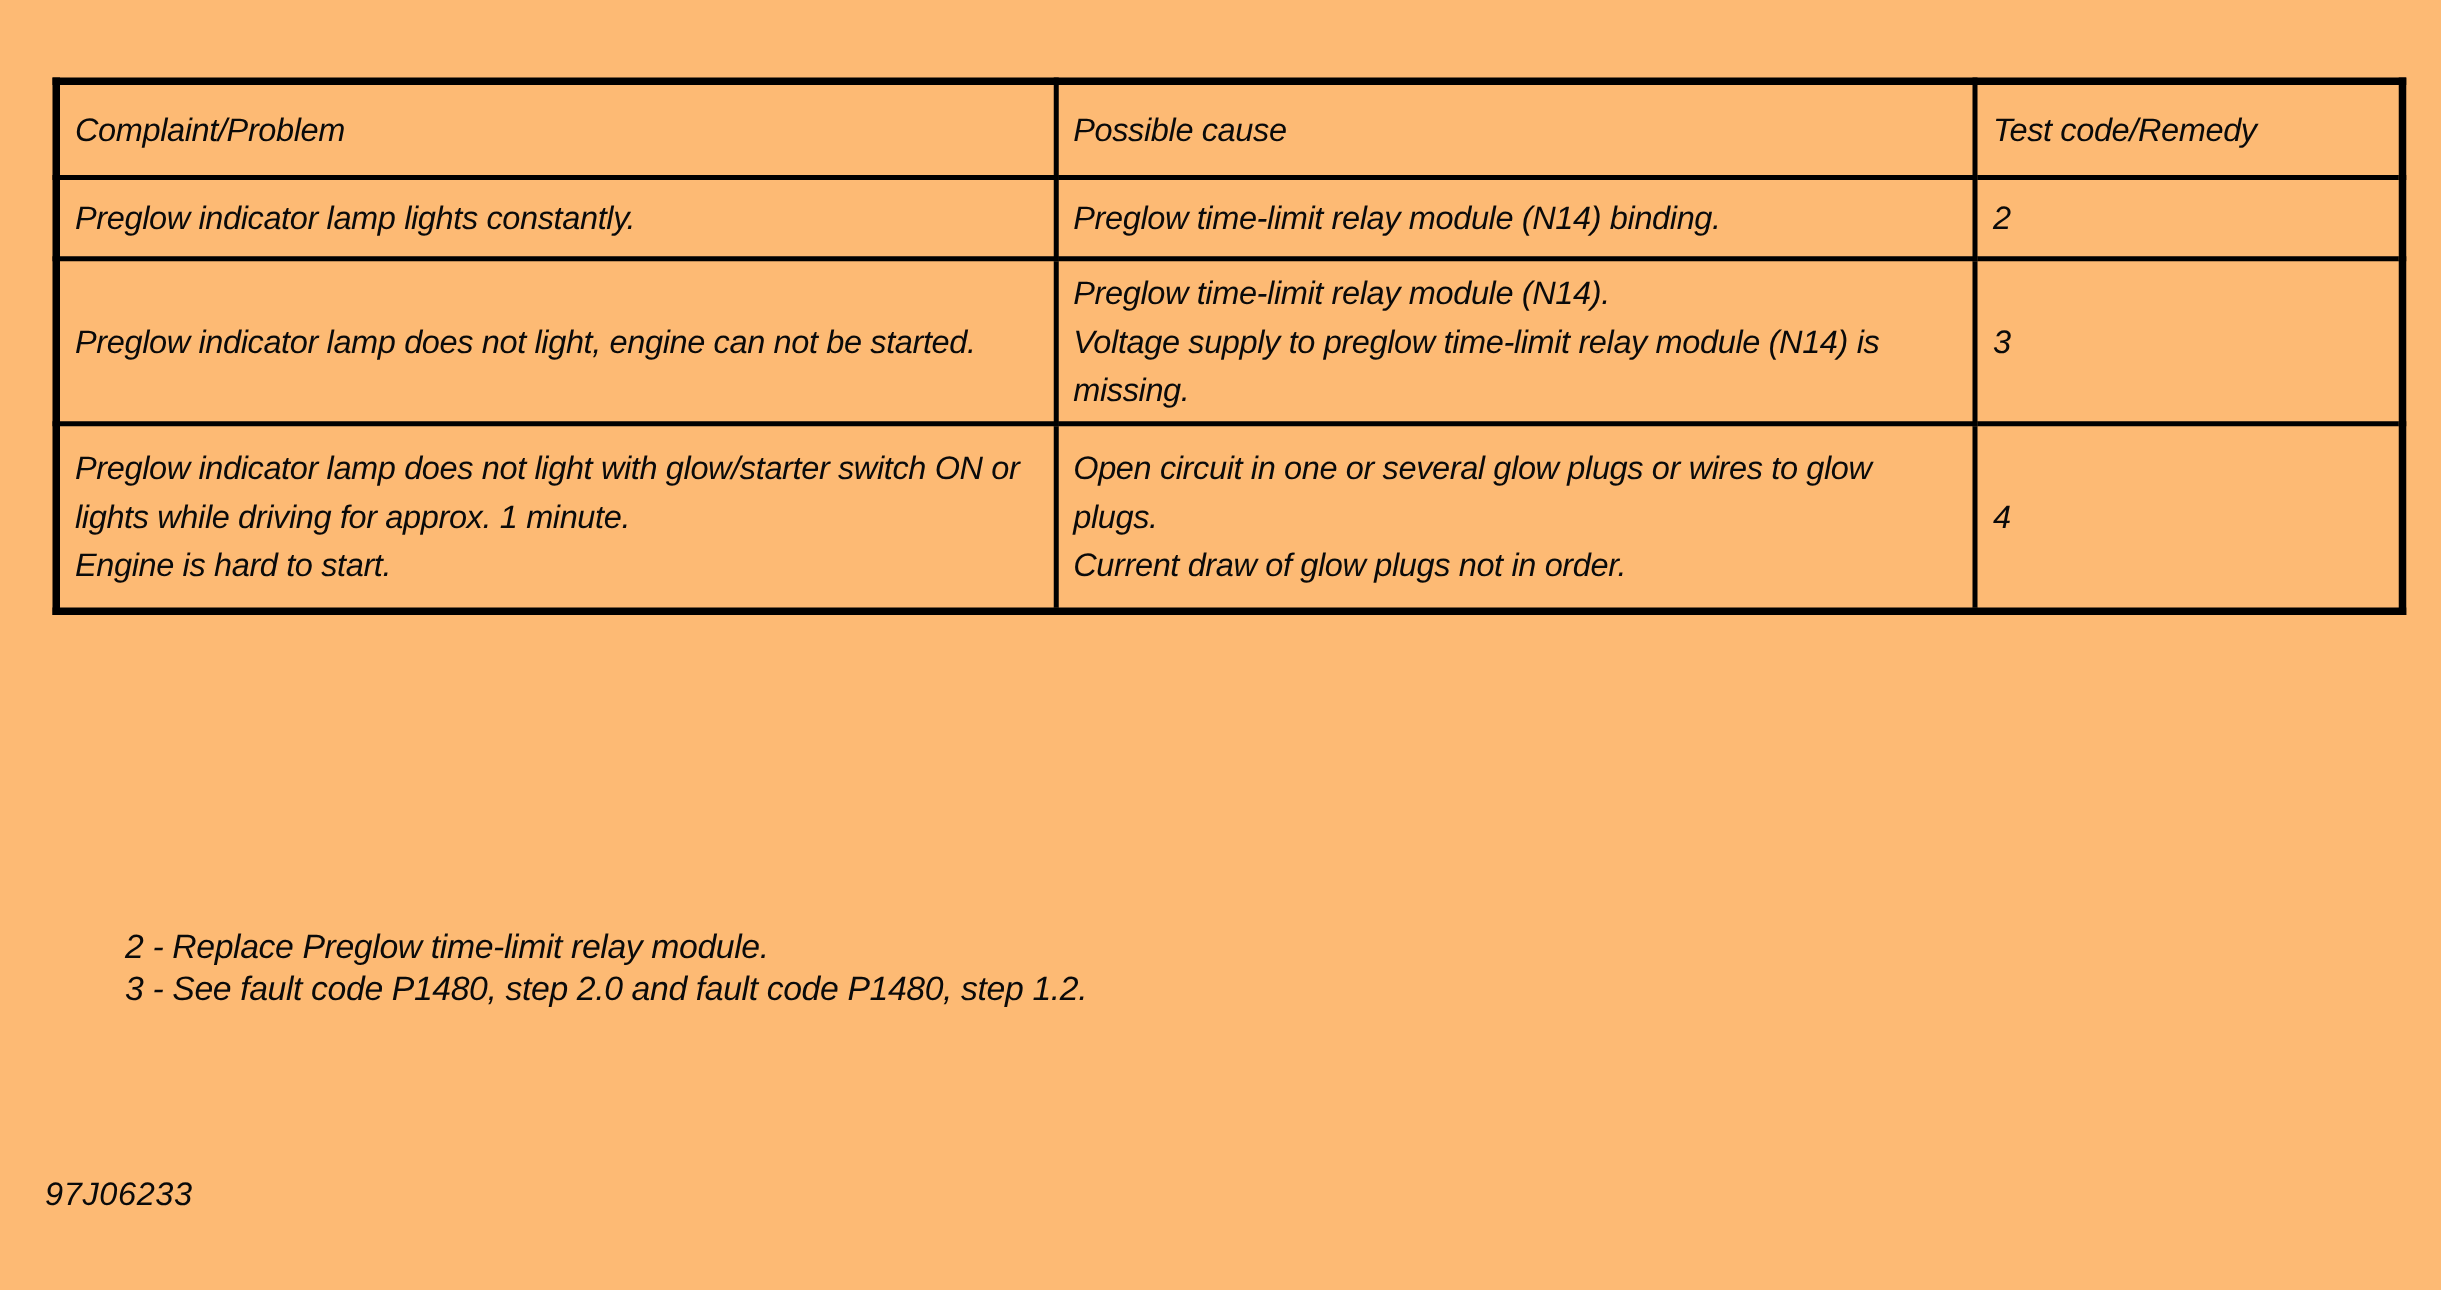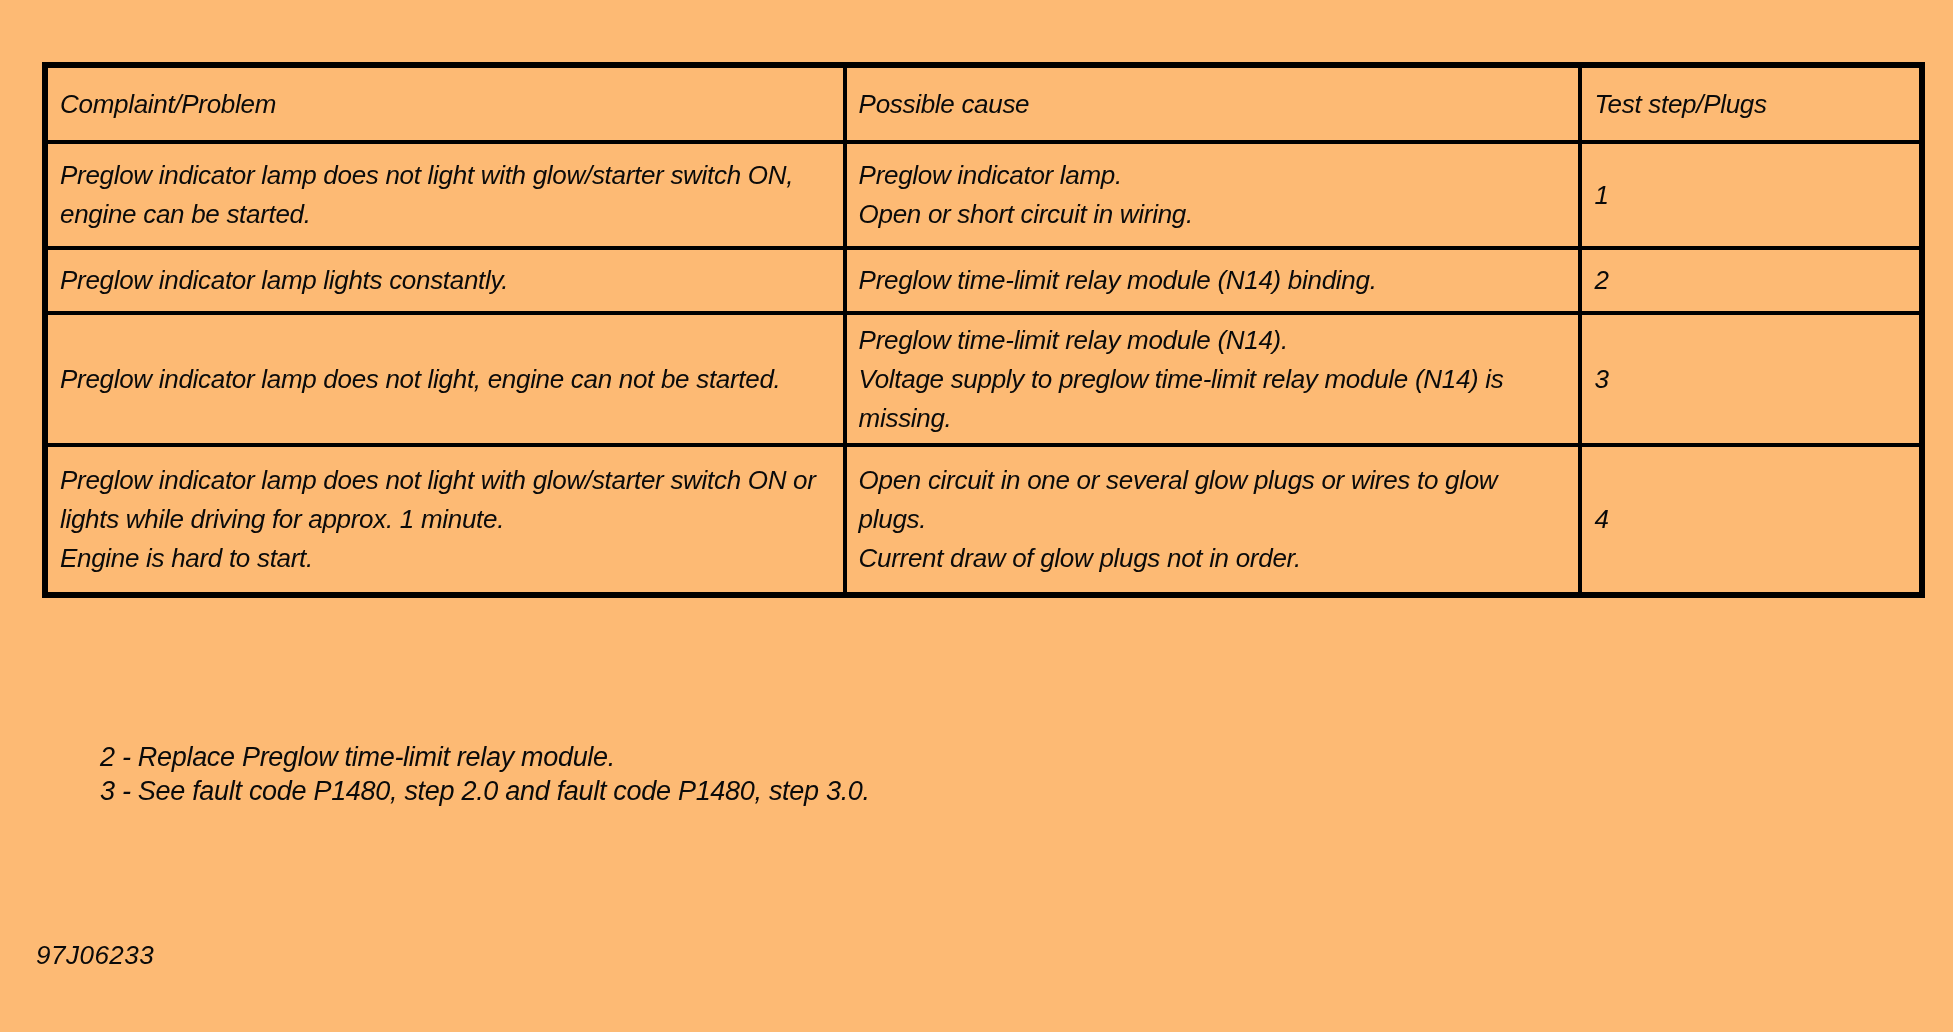--- a/index.html
+++ b/index.html
@@ -81,7 +81,7 @@
       <tr class="rh">
         <th>Complaint/Problem</th>
         <th>Possible cause</th>
-        <th>Test step/Plugs</th>
+        <th>Test code/Remedy</th>
       </tr>
     </thead>
     <tbody>

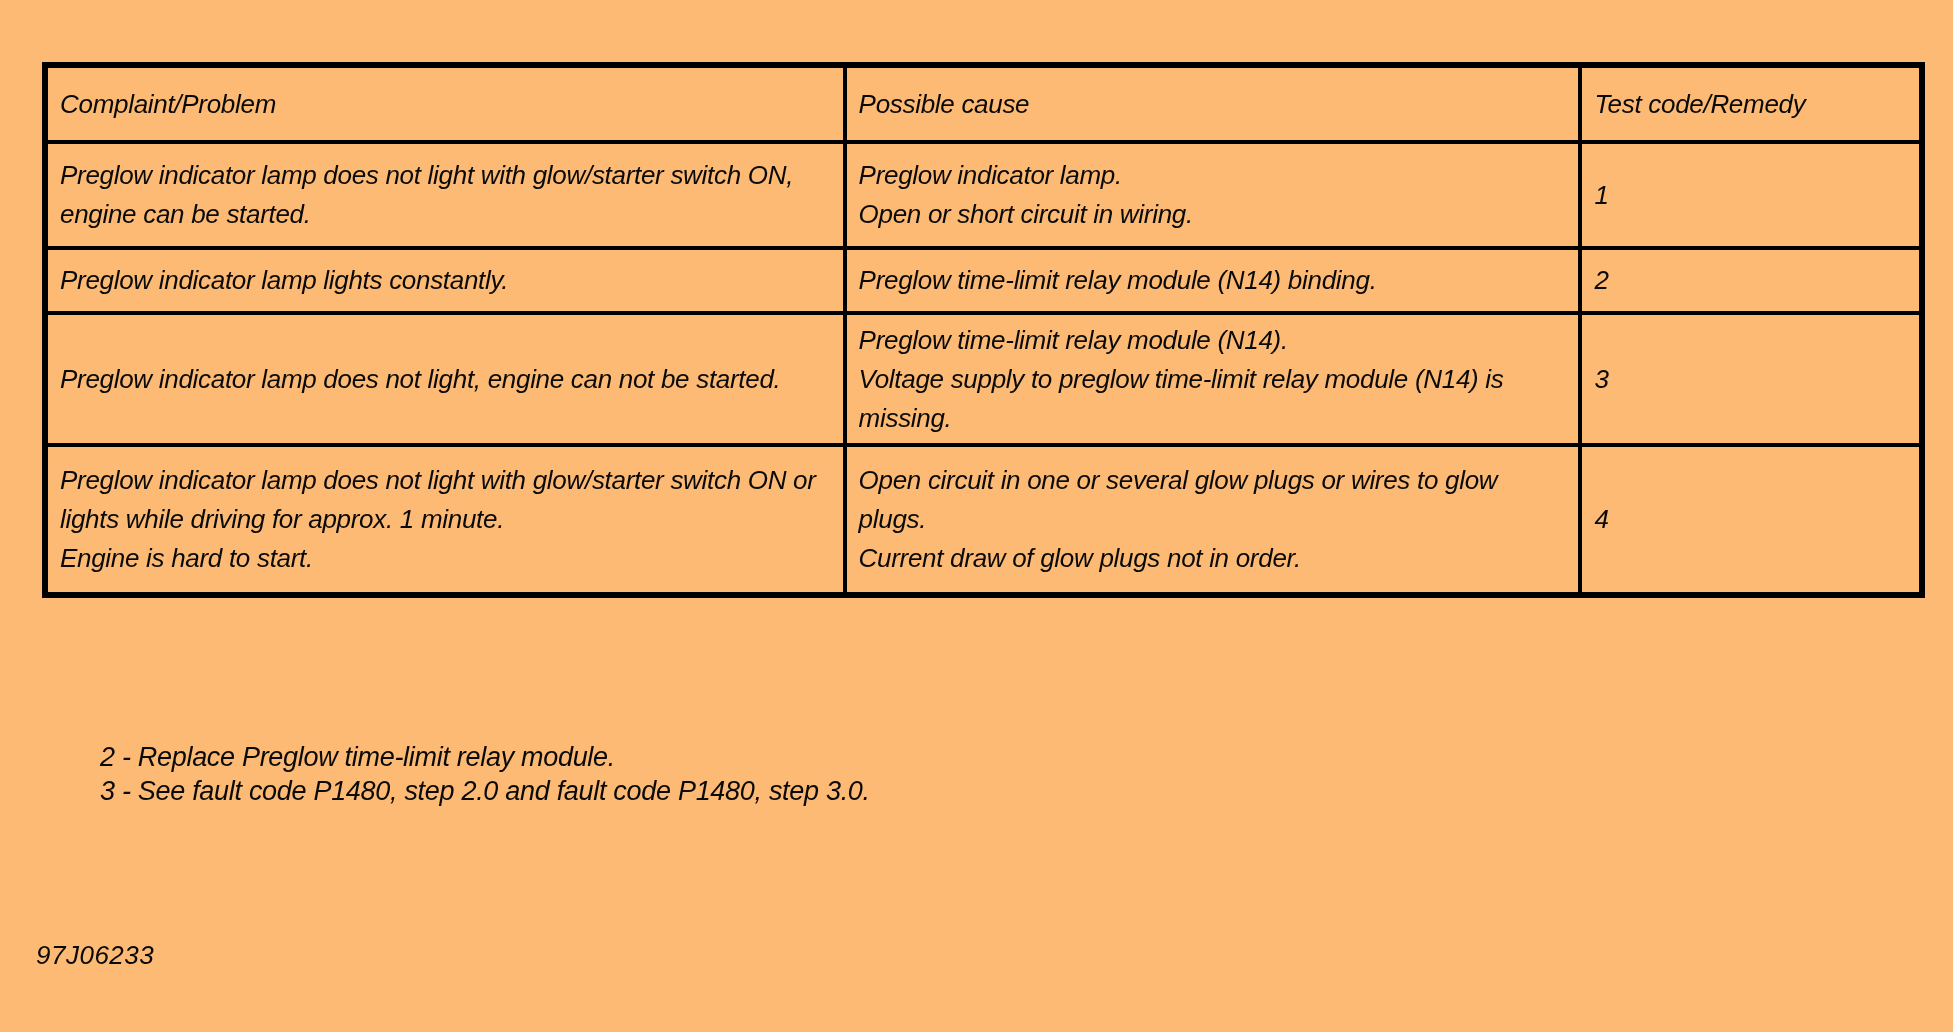--- a/index.html
+++ b/index.html
@@ -85,16 +85,6 @@
       </tr>
     </thead>
     <tbody>
-      <tr class="r1">
-        <td>
-          <span class="cell-line">Preglow indicator lamp does not light with glow/starter switch ON, engine can be started.</span>
-        </td>
-        <td>
-          <span class="cell-line">Preglow indicator lamp.</span>
-          <span class="cell-line">Open or short circuit in wiring.</span>
-        </td>
-        <td class="remedy">1</td>
-      </tr>
       <tr class="r2">
         <td>
           <span class="cell-line">Preglow indicator lamp lights constantly.</span>

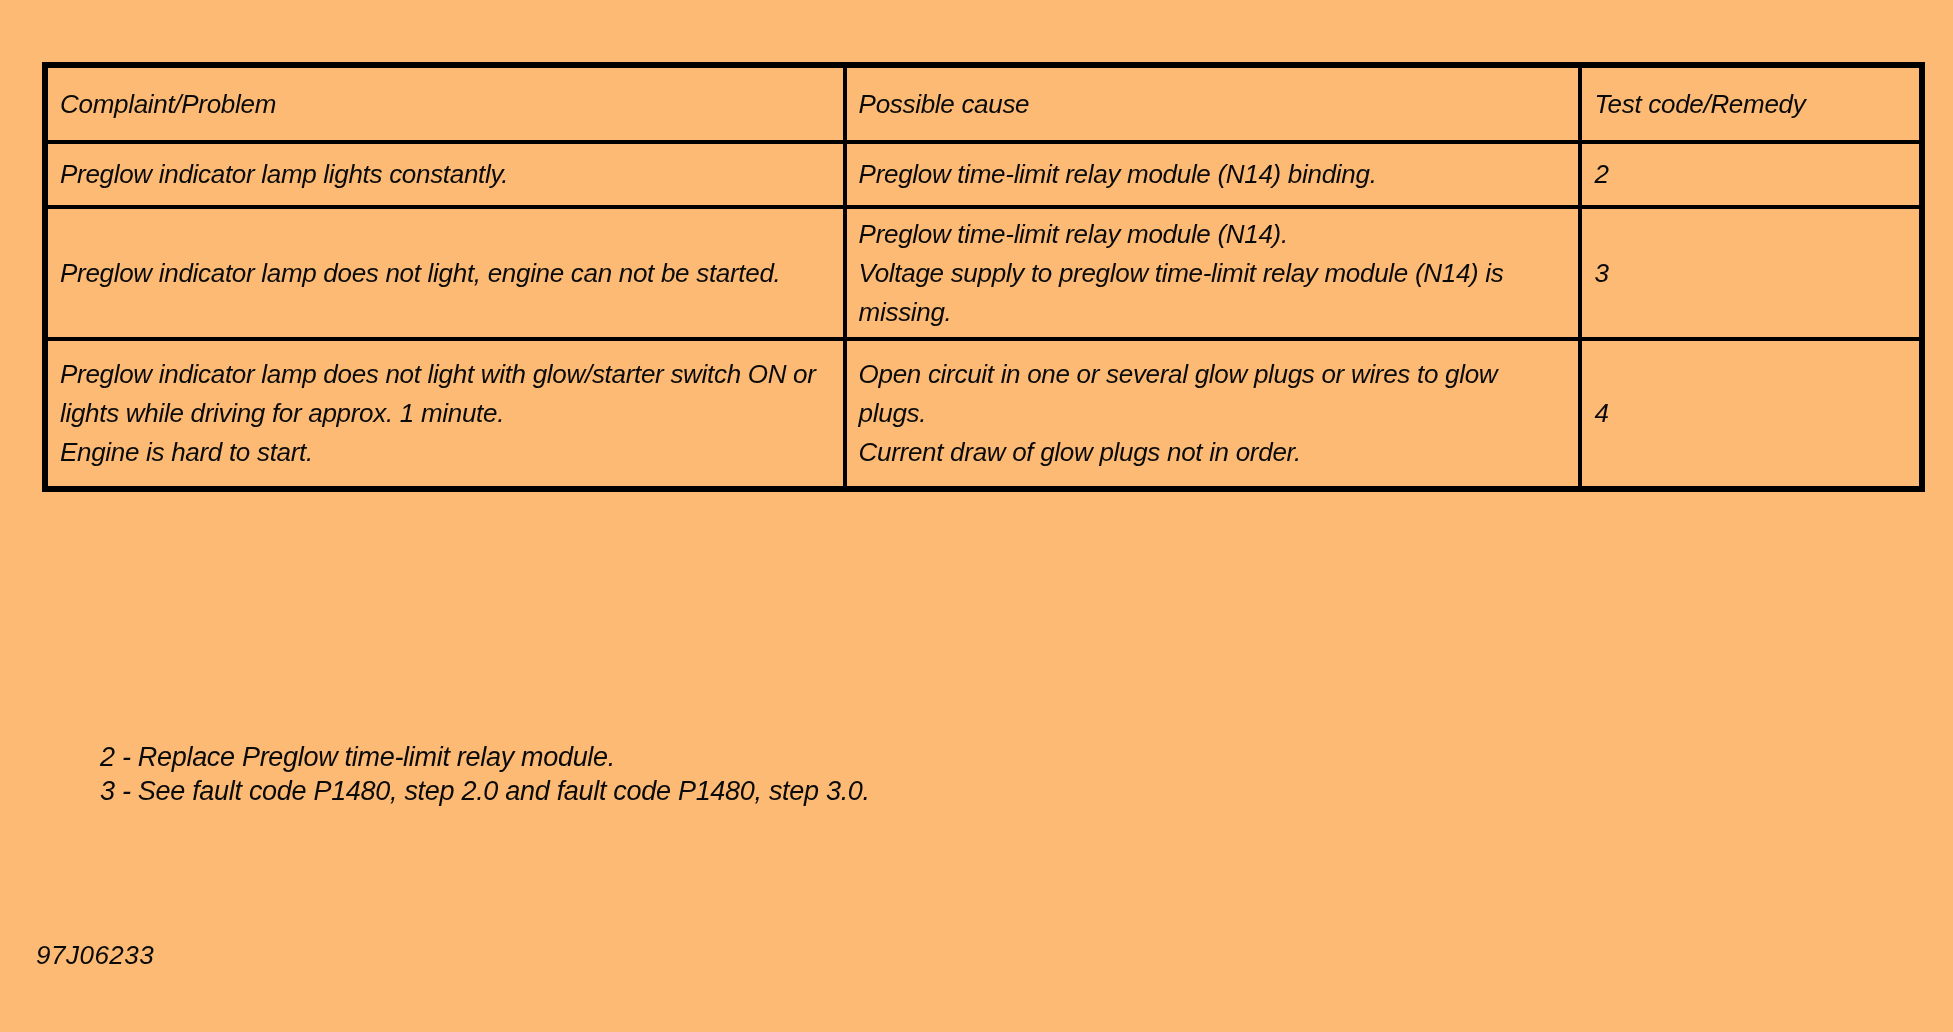--- a/index.html
+++ b/index.html
@@ -120,7 +120,7 @@
 
   <div class="notes">
     <div>2 - Replace Preglow time-limit relay module.</div>
-    <div>3 - See fault code P1480, step 2.0 and fault code P1480, step 3.0.</div>
+    <div>3 - See fault code P1480, step 2.0 and fault code P1480, step 1.2.</div>
   </div>
 
   <div class="doc-code">97J06233</div>

